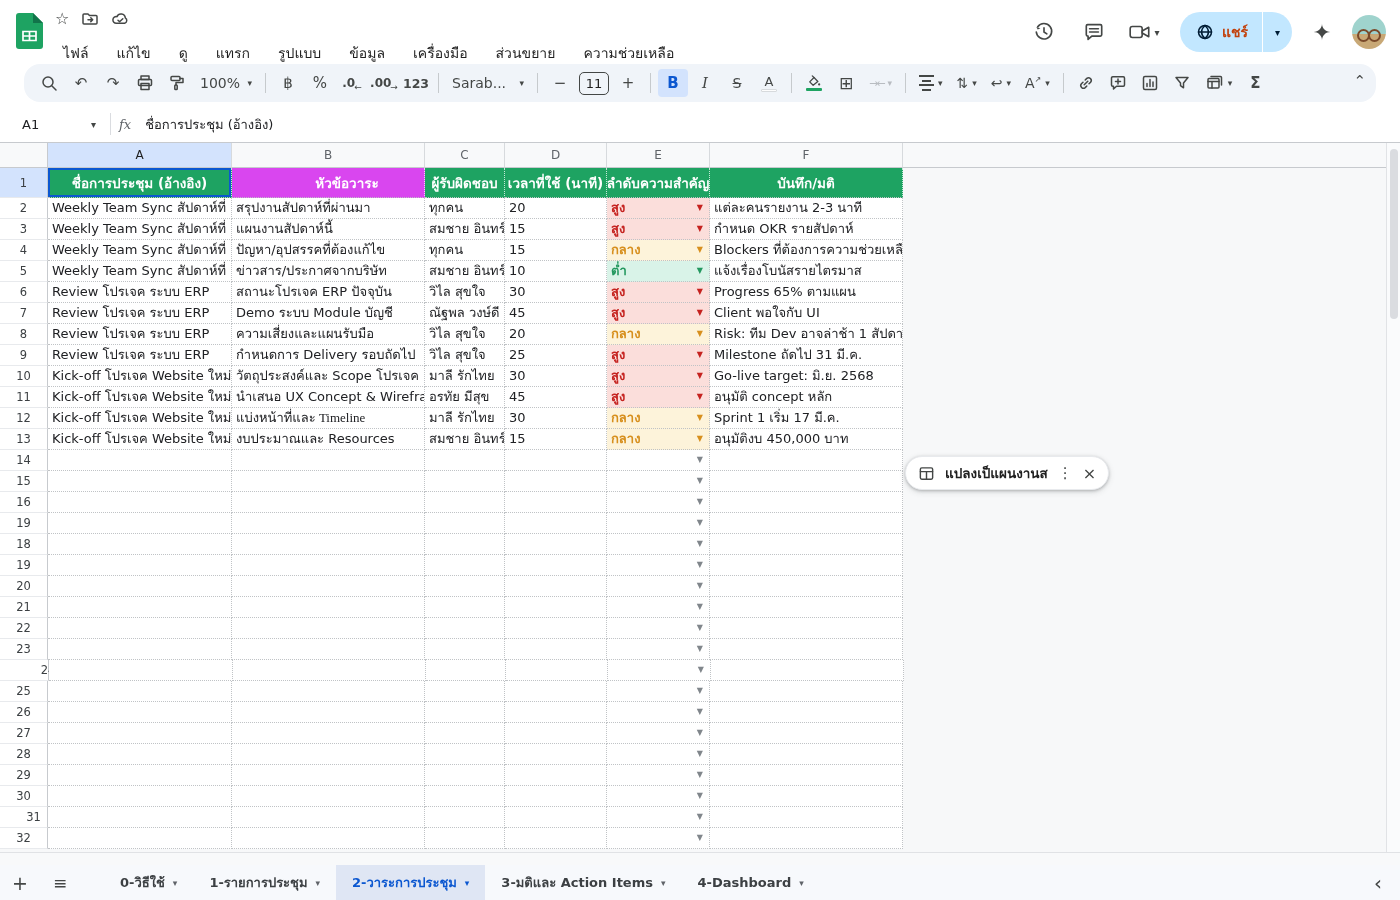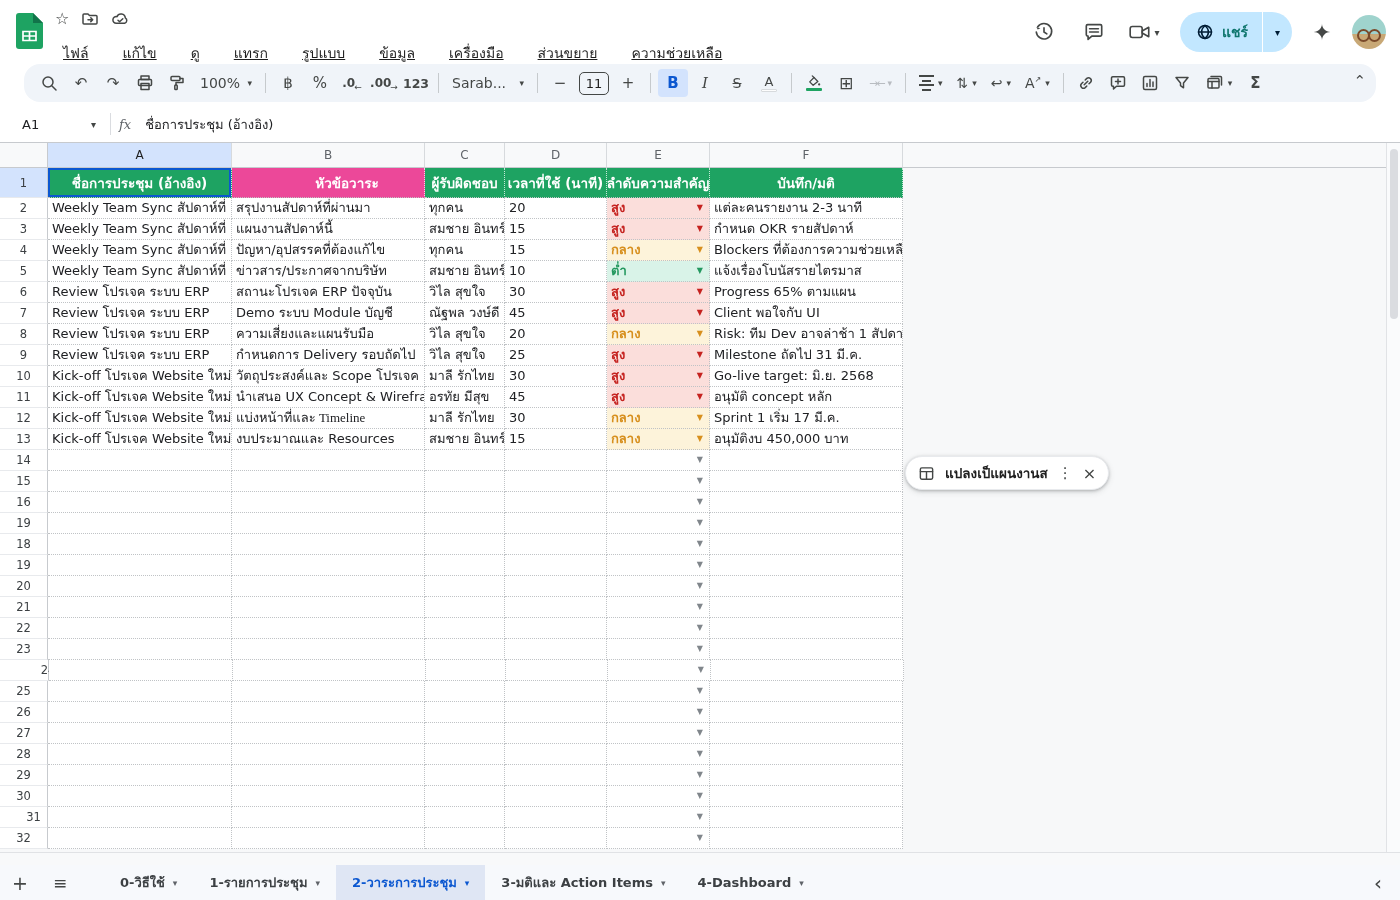--- a/index.html
+++ b/index.html
@@ -21,7 +21,7 @@
   .meet{display:flex;align-items:center;gap:2px;}
   .caret{font-size:10px;color:#444746;}
   .share-pill{display:flex;align-items:stretch;background:#c2e7ff;border-radius:999px;overflow:hidden;height:40px;margin-left:6px;}
-  .share-main{display:flex;align-items:center;gap:8px;padding:0 14px 0 16px;color:#0f766e;font-weight:600;font-size:14px;}
+  .share-main{display:flex;align-items:center;gap:8px;padding:0 14px 0 16px;color:#c2410c;font-weight:600;font-size:14px;}
   .share-sep{width:1px;background:#fff;}
   .share-caret{display:flex;align-items:center;padding:0 12px;color:#001d35;}
   .gemini{font-size:22px;color:#3c4043;}

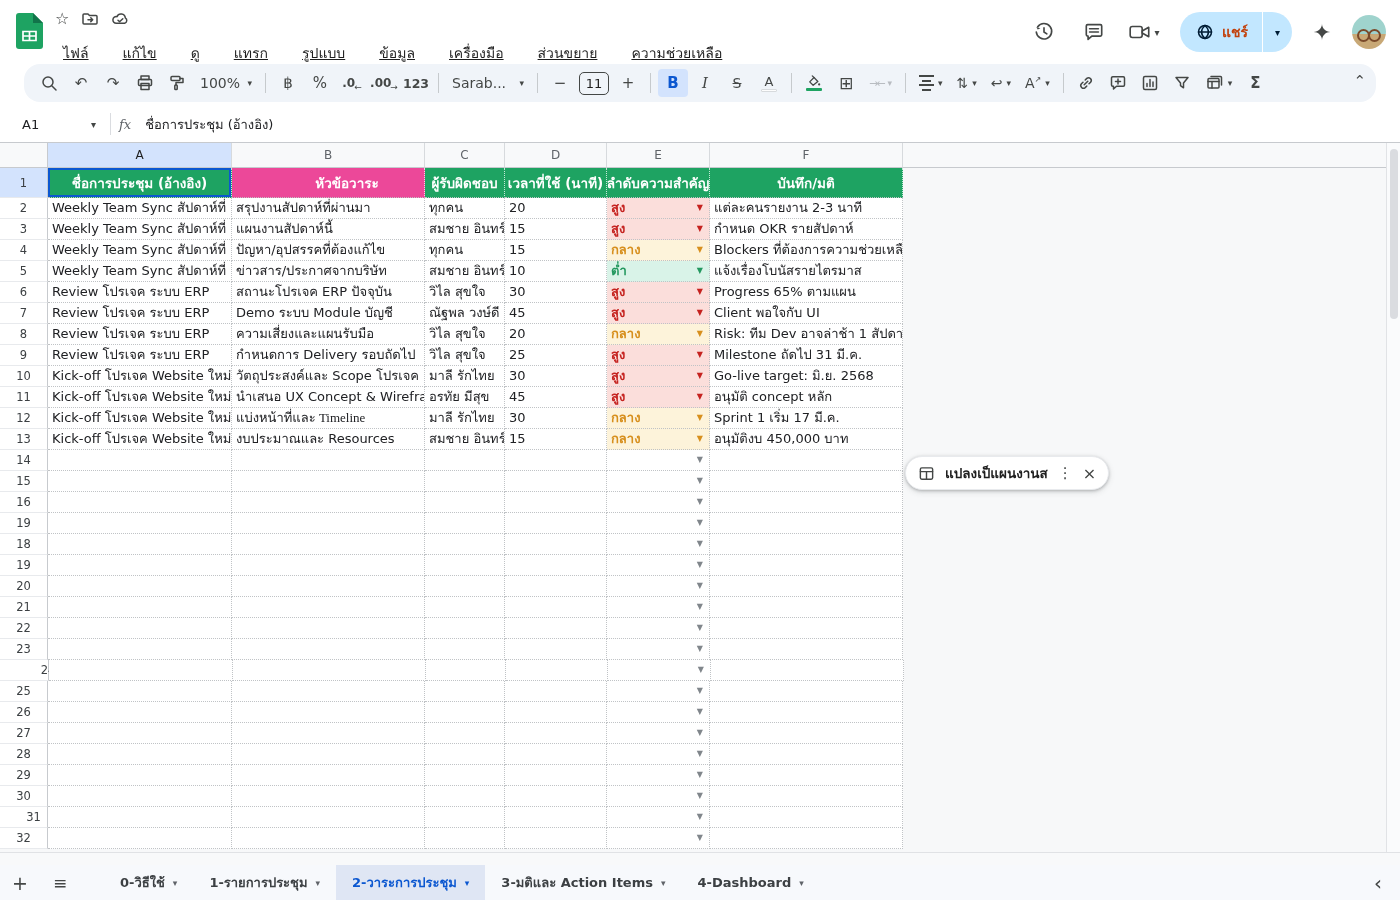--- a/index.html
+++ b/index.html
@@ -14,7 +14,7 @@
   .title-row{display:flex;align-items:center;gap:12px;margin-top:11px;}
   .doc-title{font-size:18px;color:#1f1f1f;}
   .t-icon{color:#444746;font-size:16px;line-height:1;display:inline-flex;align-items:center;}
-  .menubar{display:flex;gap:18px;margin-top:12px;text-decoration:underline;}
+  .menubar{display:flex;gap:12px;margin-top:12px;}
   .menu-item{font-size:14px;color:#1f1f1f;padding:2px 8px;border-radius:4px;}
   .tb-right{display:flex;align-items:center;gap:10px;}
   .tb-right .iconbtn{width:40px;height:40px;display:flex;align-items:center;justify-content:center;color:#444746;}

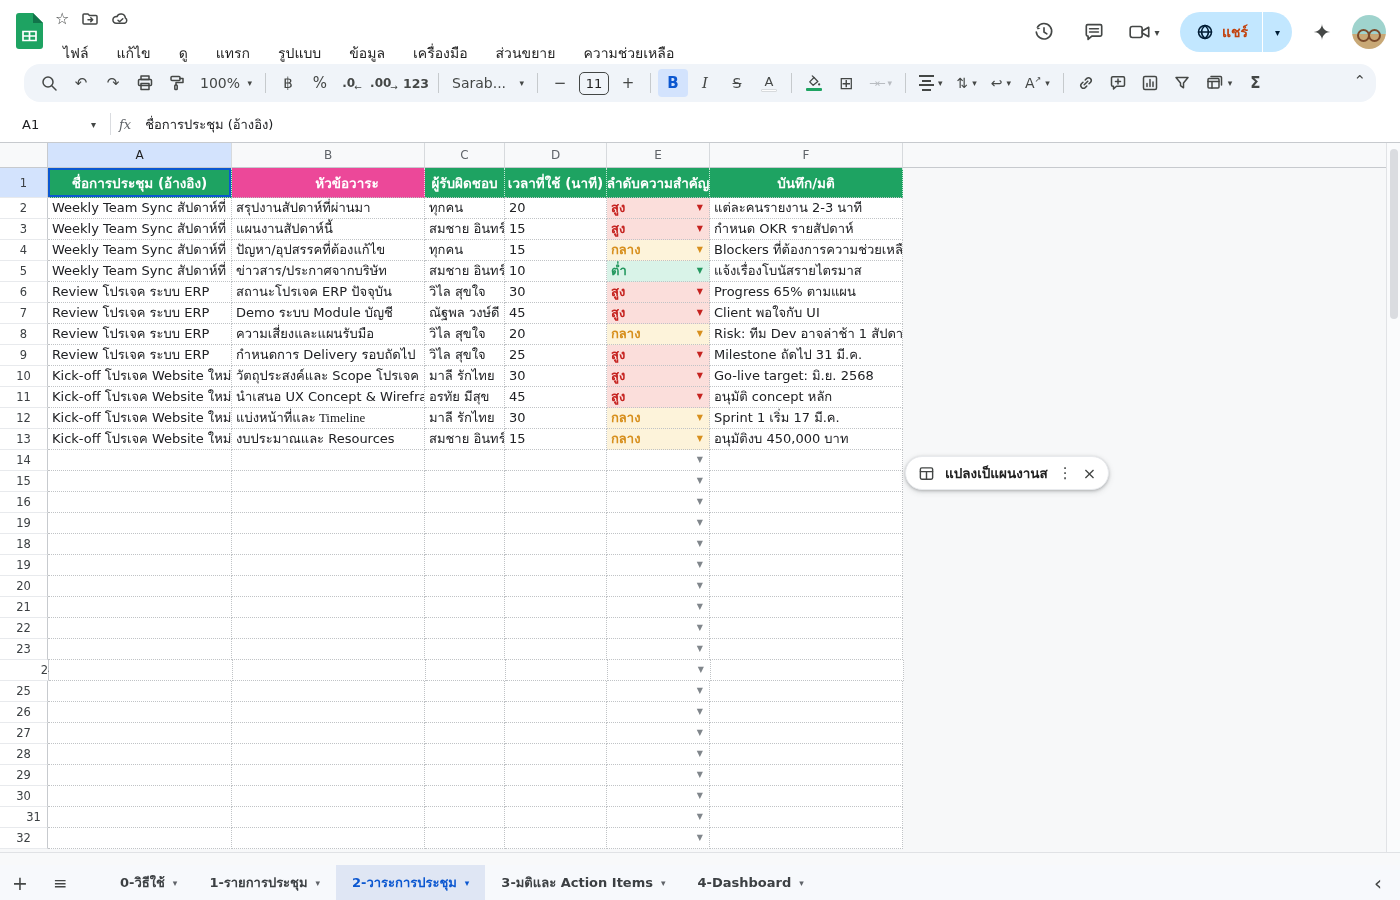--- a/index.html
+++ b/index.html
@@ -340,7 +340,7 @@
         <div class="grow">
           <div class="rowhead sel" style="height: 30px;">1</div>
           <div class="hcell" style="width: 184px; height: 30px; background: rgb(30, 163, 98); box-shadow: rgb(11, 87, 208) 0px 0px 0px 2px inset;">ชื่อการประชุม (อ้างอิง)</div>
-          <div class="hcell" style="width: 193px; height: 30px; background: #ec4899; padding-left: 40px;">หัวข้อวาระ</div>
+          <div class="hcell" style="width: 193px; height: 30px; background: #d946ef; padding-left: 40px;">หัวข้อวาระ</div>
           <div class="hcell" style="width: 80px; height: 30px; background: rgb(30, 163, 98);">ผู้รับผิดชอบ</div>
           <div class="hcell" style="width: 102px; height: 30px; background: rgb(30, 163, 98);">เวลาที่ใช้ (นาที)</div>
           <div class="hcell" style="width: 103px; height: 30px; background: rgb(30, 163, 98);">ลำดับความสำคัญ</div>

